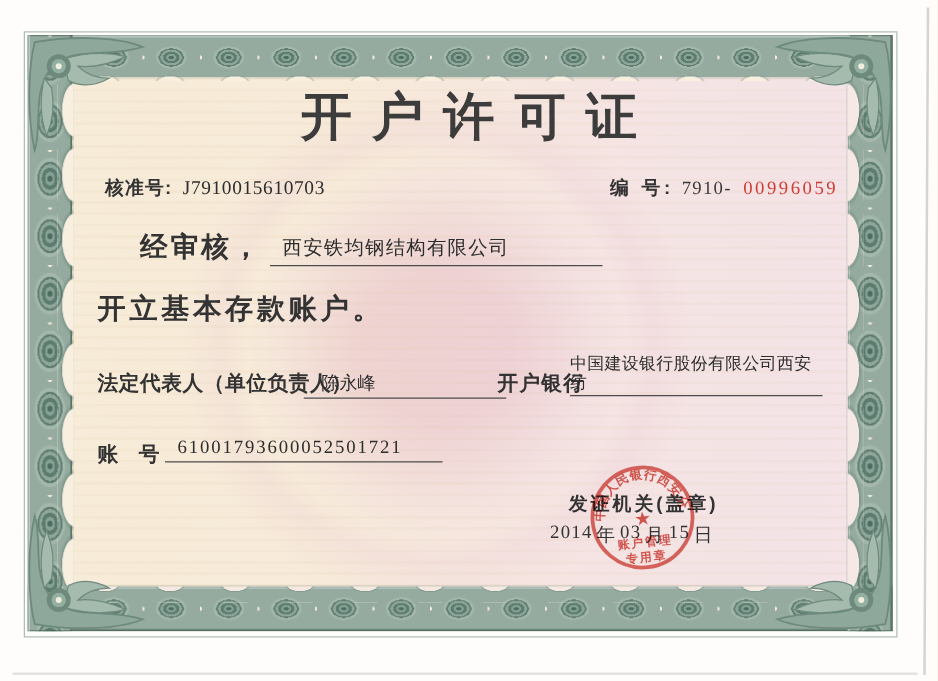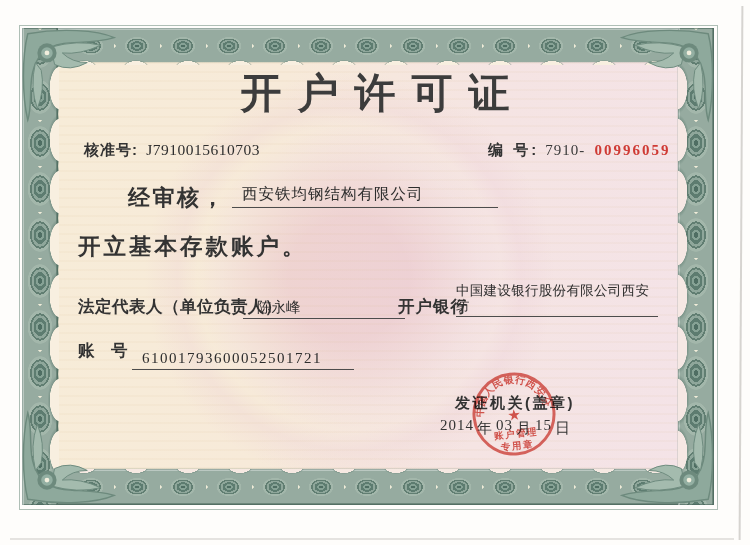--- a/index.html
+++ b/index.html
@@ -77,7 +77,7 @@
   .serial{left:488px;top:141px;font-size:15px;white-space:nowrap;}
   .serial .lab{letter-spacing:3px;}
   .serial .pre{font-family:"Liberation Serif",serif;margin-left:2px;letter-spacing:1px;}
-  .serial .num{font-family:"Liberation Serif",serif;font-weight:700;letter-spacing:2px;margin-left:5px;}
+  .serial .num{font-family:"Liberation Serif",serif;font-weight:400;letter-spacing:2px;margin-left:5px;}
 
   .row1{left:128px;top:183px;display:flex;align-items:flex-start;white-space:nowrap;}
   .big{font-size:22px;font-weight:700;letter-spacing:2.5px;color:#333;}

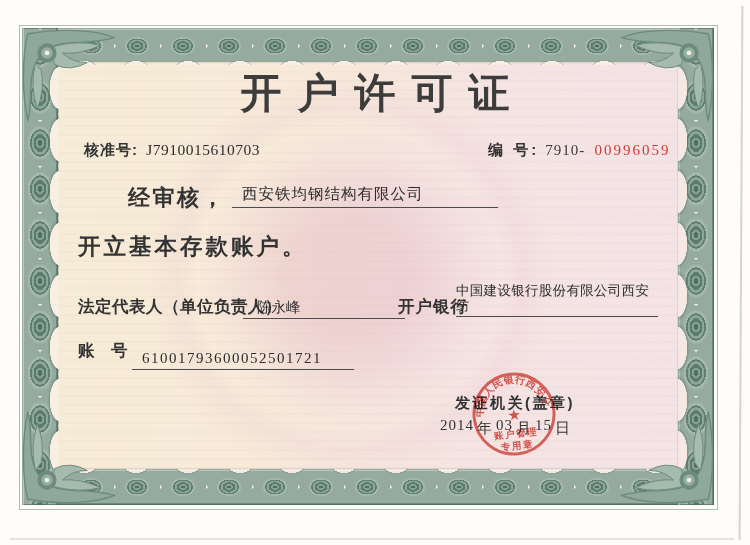--- a/index.html
+++ b/index.html
@@ -79,7 +79,7 @@
   .serial .pre{font-family:"Liberation Serif",serif;margin-left:2px;letter-spacing:1px;}
   .serial .num{font-family:"Liberation Serif",serif;font-weight:400;letter-spacing:2px;margin-left:5px;}
 
-  .row1{left:128px;top:183px;display:flex;align-items:flex-start;white-space:nowrap;}
+  .row1{left:112px;top:183px;display:flex;align-items:flex-end;white-space:nowrap;}
   .big{font-size:22px;font-weight:700;letter-spacing:2.5px;color:#333;}
   .fill{border-bottom:1.5px solid #4c4c4c;font-family:"Liberation Serif",serif;color:#2d2d2d;}
   .company{width:256px;margin-left:6px;padding:0 0 2px 10px;font-size:15.5px;letter-spacing:1px;line-height:22px;}

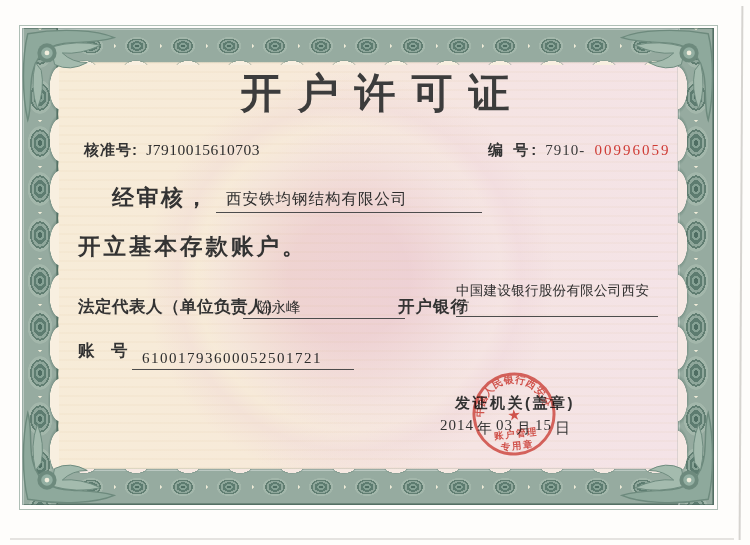--- a/index.html
+++ b/index.html
@@ -91,7 +91,7 @@
   .bank-label{left:398px;top:296px;font-size:16.5px;font-weight:700;letter-spacing:1px;color:#333;}
   .bank-value{left:456px;top:283px;width:202px;font-size:13.5px;line-height:15px;padding-bottom:3px;letter-spacing:.3px;}
 
-  .acct-label{left:78px;top:340px;font-size:16.5px;font-weight:700;color:#333;}
+  .acct-label{left:78px;top:353px;font-size:16.5px;font-weight:700;color:#333;}
   .acct-value{left:132px;top:348px;width:212px;height:21px;padding-left:10px;font-size:15px;line-height:21px;letter-spacing:1.5px;}
 
   .issuer{left:455px;top:394px;font-size:15px;font-weight:700;letter-spacing:2.5px;color:#333;}

